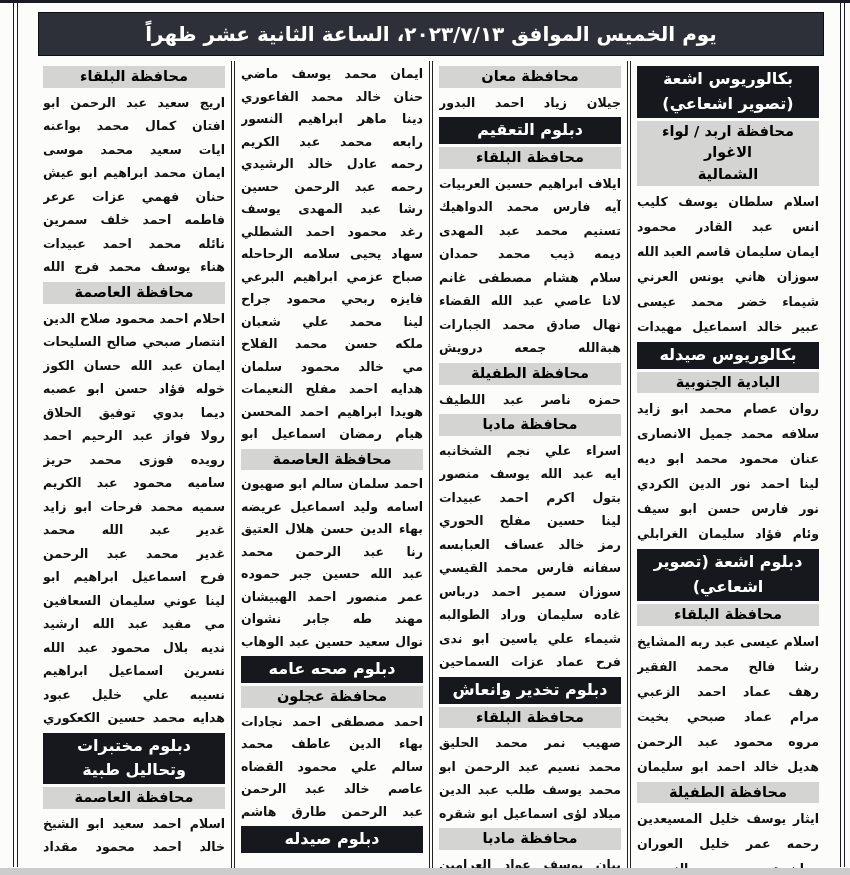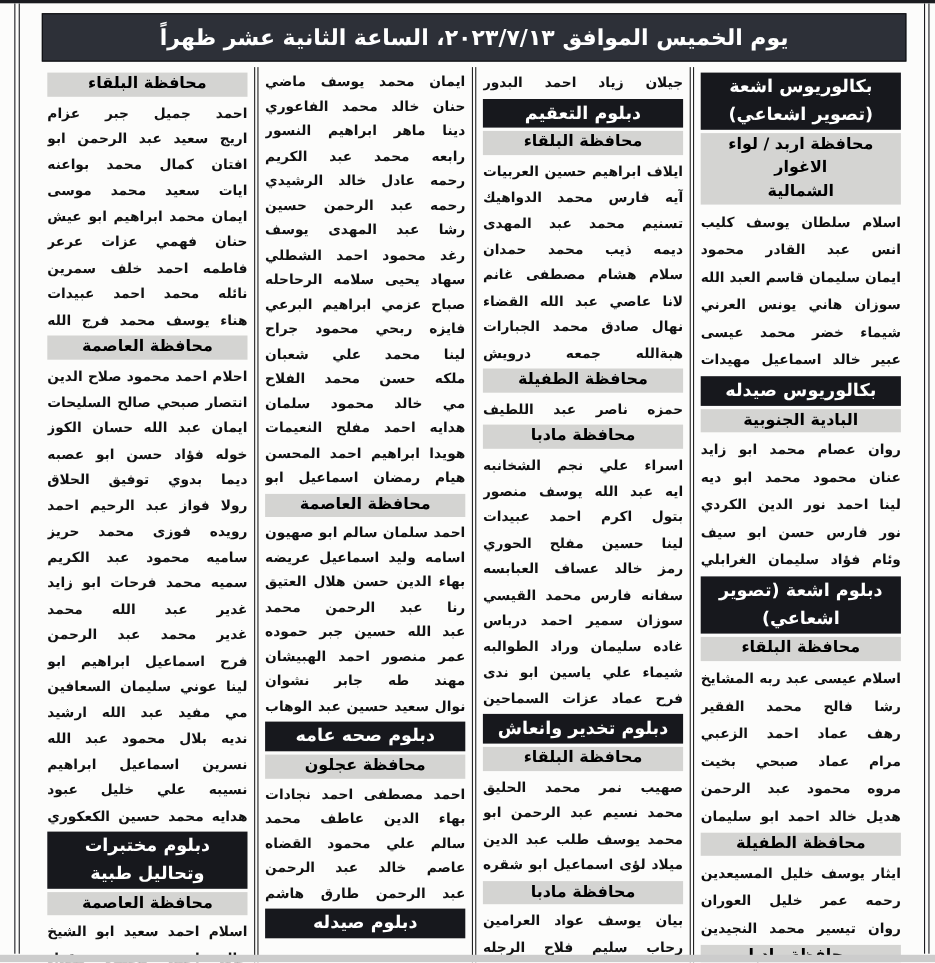--- a/index.html
+++ b/index.html
@@ -145,6 +145,7 @@
       </div>
       <div class="vrule"></div>
       <div class="col" data-col="2">
+        <div class="h-gray">محافظة معان</div>
         <div class="name-row">جيلان زياد احمد البدور</div>
         <div class="h-black">دبلوم التعقيم</div>
         <div class="h-gray">محافظة البلقاء</div>

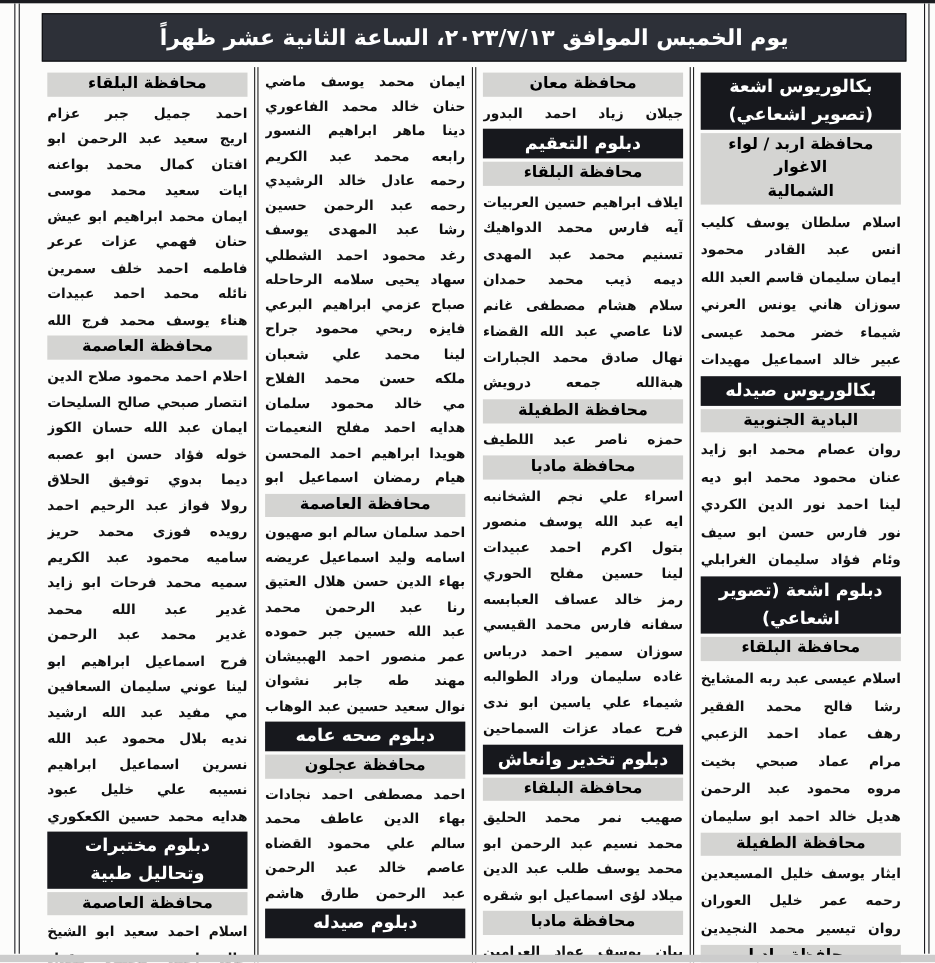--- a/index.html
+++ b/index.html
@@ -220,7 +220,6 @@
       <div class="vrule"></div>
       <div class="col" data-col="4">
         <div class="h-gray">محافظة البلقاء</div>
-        <div class="name-row">احمد جميل جبر عزام</div>
         <div class="name-row">اريج سعيد عبد الرحمن ابو فارس</div>
         <div class="name-row">افتان كمال محمد بواعنه</div>
         <div class="name-row">ايات سعيد محمد موسى</div>

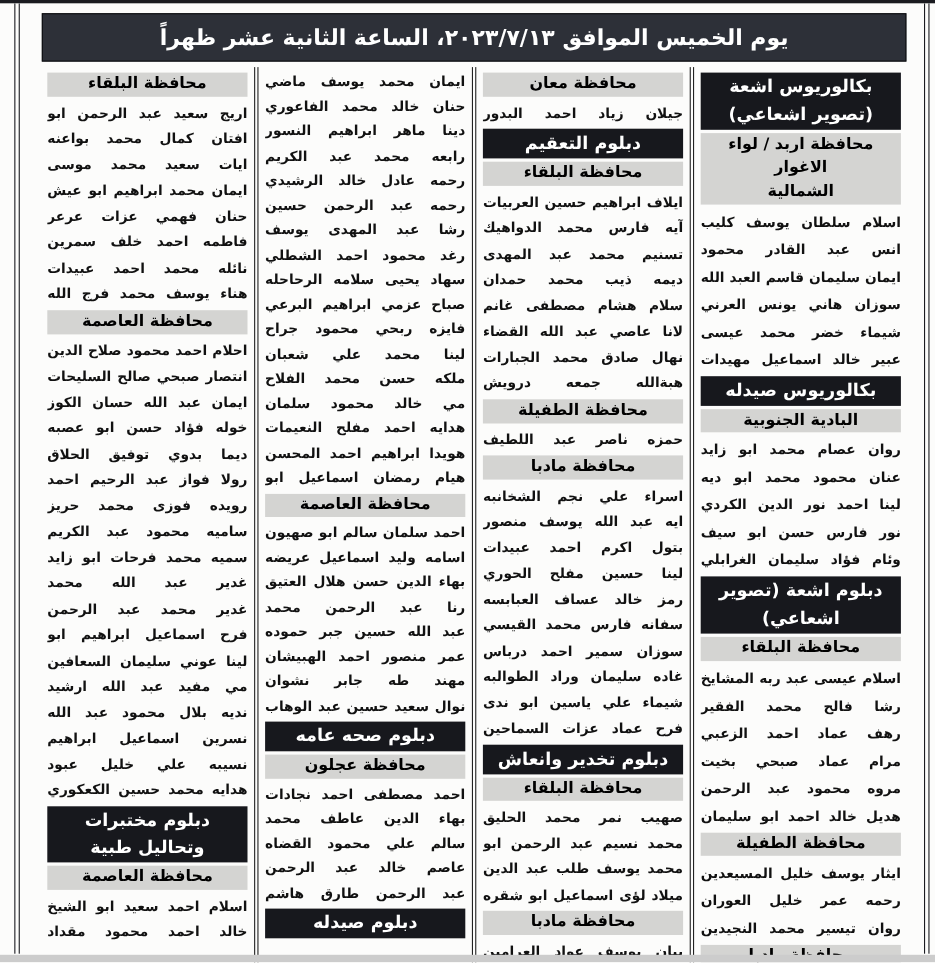--- a/index.html
+++ b/index.html
@@ -125,6 +125,7 @@
         <div class="h-black">بكالوريوس صيدله</div>
         <div class="h-gray">البادية الجنوبية</div>
         <div class="name-row">روان عصام محمد ابو زايد</div>
+        <div class="name-row">سلافه محمد جميل الانصارى</div>
         <div class="name-row">عنان محمود محمد ابو ديه</div>
         <div class="name-row">لينا احمد نور الدين الكردي</div>
         <div class="name-row">نور فارس حسن ابو سيف</div>

